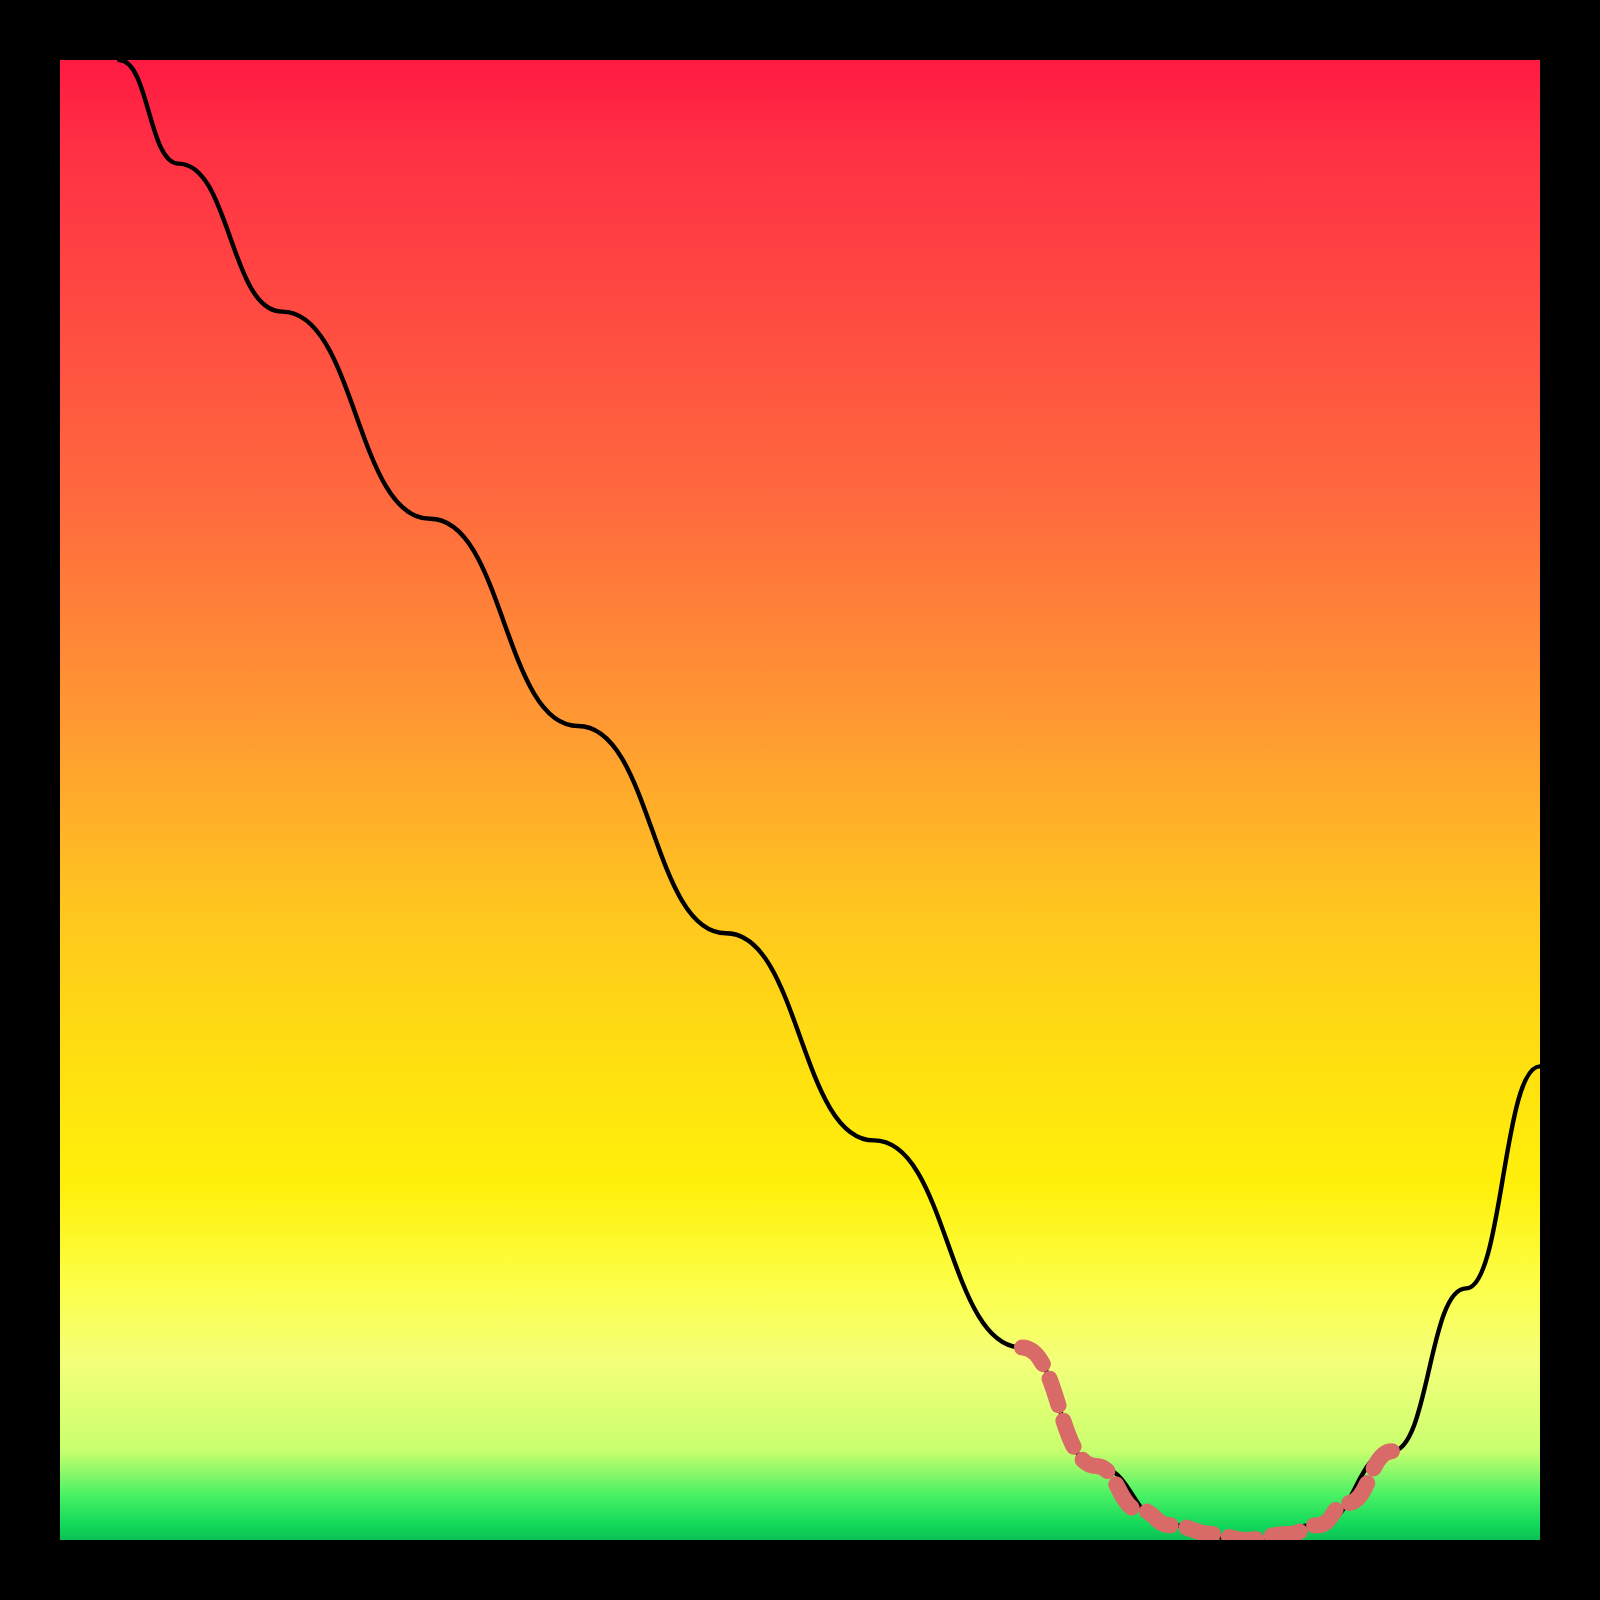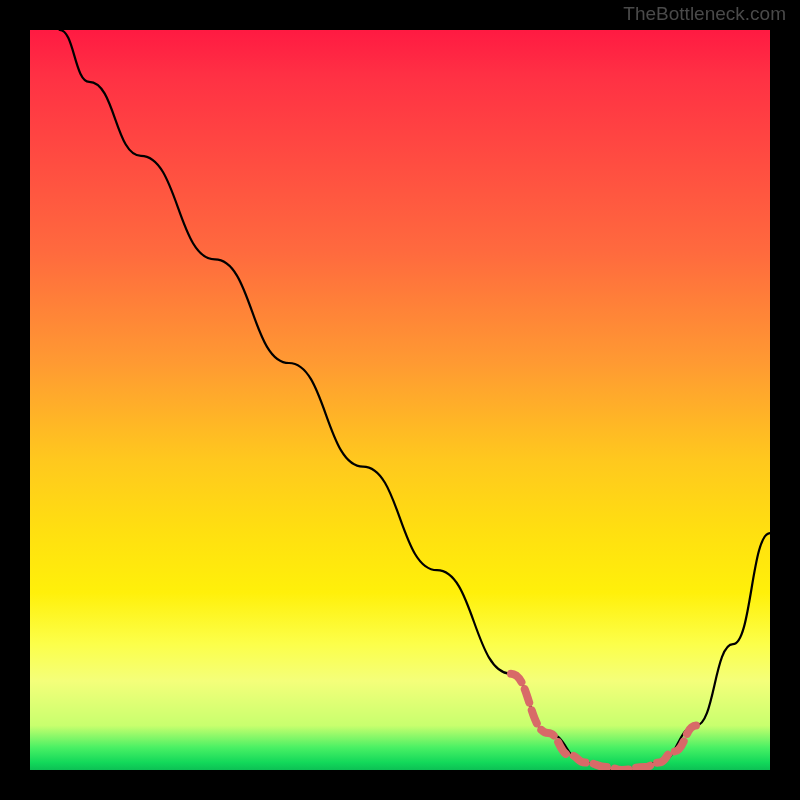--- a/index.html
+++ b/index.html
@@ -54,7 +54,6 @@
 <body>
 
 <div class="plot">
-  <div class="watermark">TheBottleneck.com</div>
   <div class="inner">
     <div class="gradient"></div>
     <svg class="curve" viewBox="0 0 740 740" preserveAspectRatio="none">

